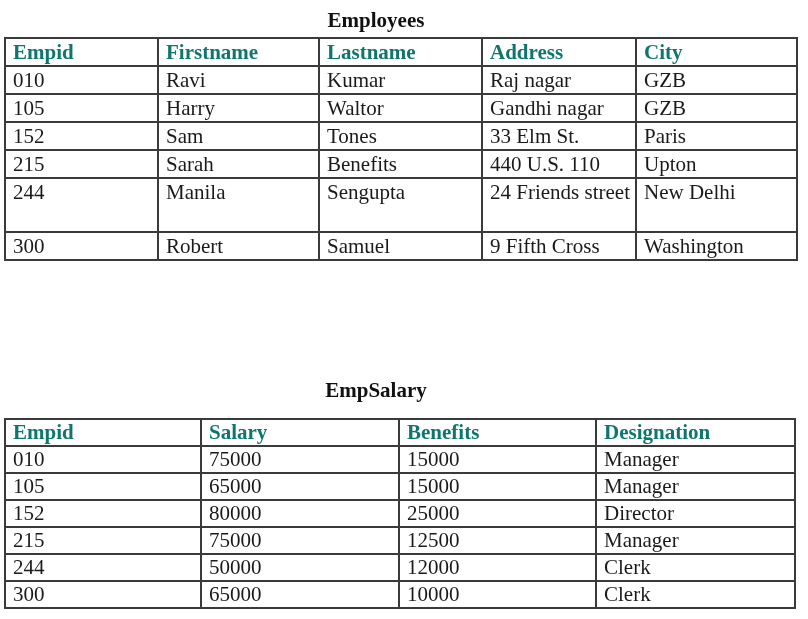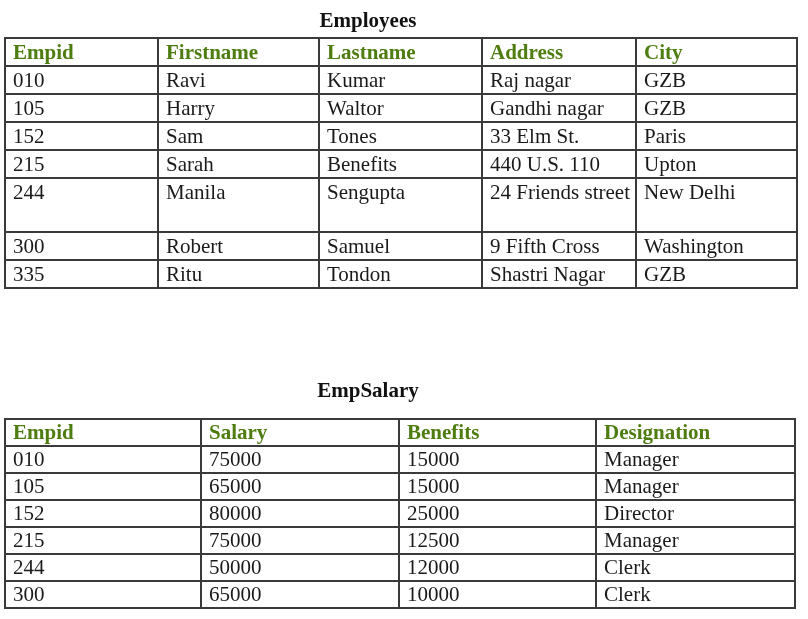--- a/index.html
+++ b/index.html
@@ -17,7 +17,7 @@
     }
     .caption {
       position: absolute;
-      left: 4px;
+      left: 12px;
       width: 728px;
       text-align: center;
       font-weight: bold;

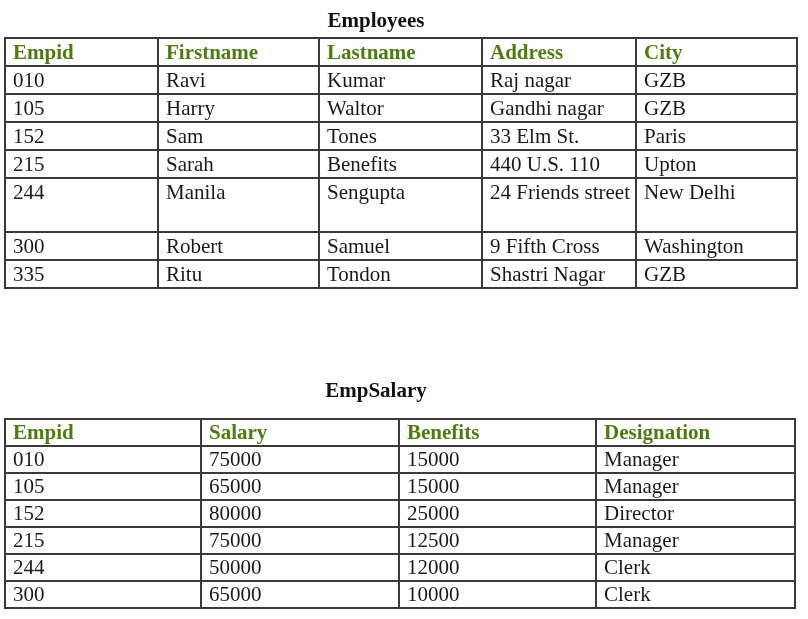--- a/index.html
+++ b/index.html
@@ -46,7 +46,7 @@
     }
     th {
       font-weight: bold;
-      color: #4d7c0f;
+      color: #0f766e;
     }
     #employees-table {
       left: 4px;

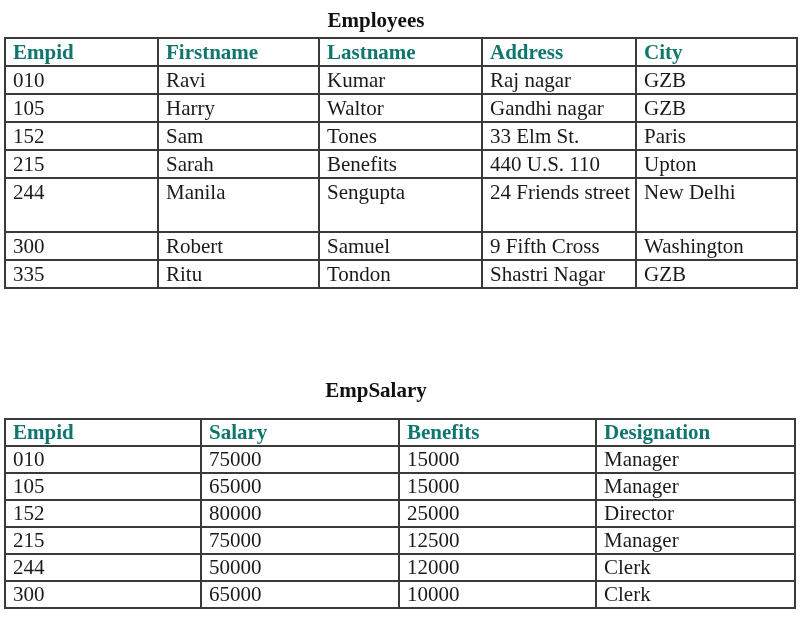--- a/index.html
+++ b/index.html
@@ -131,13 +131,6 @@
       <td>9 Fifth Cross</td>
       <td>Washington</td>
     </tr>
-    <tr>
-      <td>335</td>
-      <td>Ritu</td>
-      <td>Tondon</td>
-      <td>Shastri Nagar</td>
-      <td>GZB</td>
-    </tr>
   </tbody>
 </table>
 

